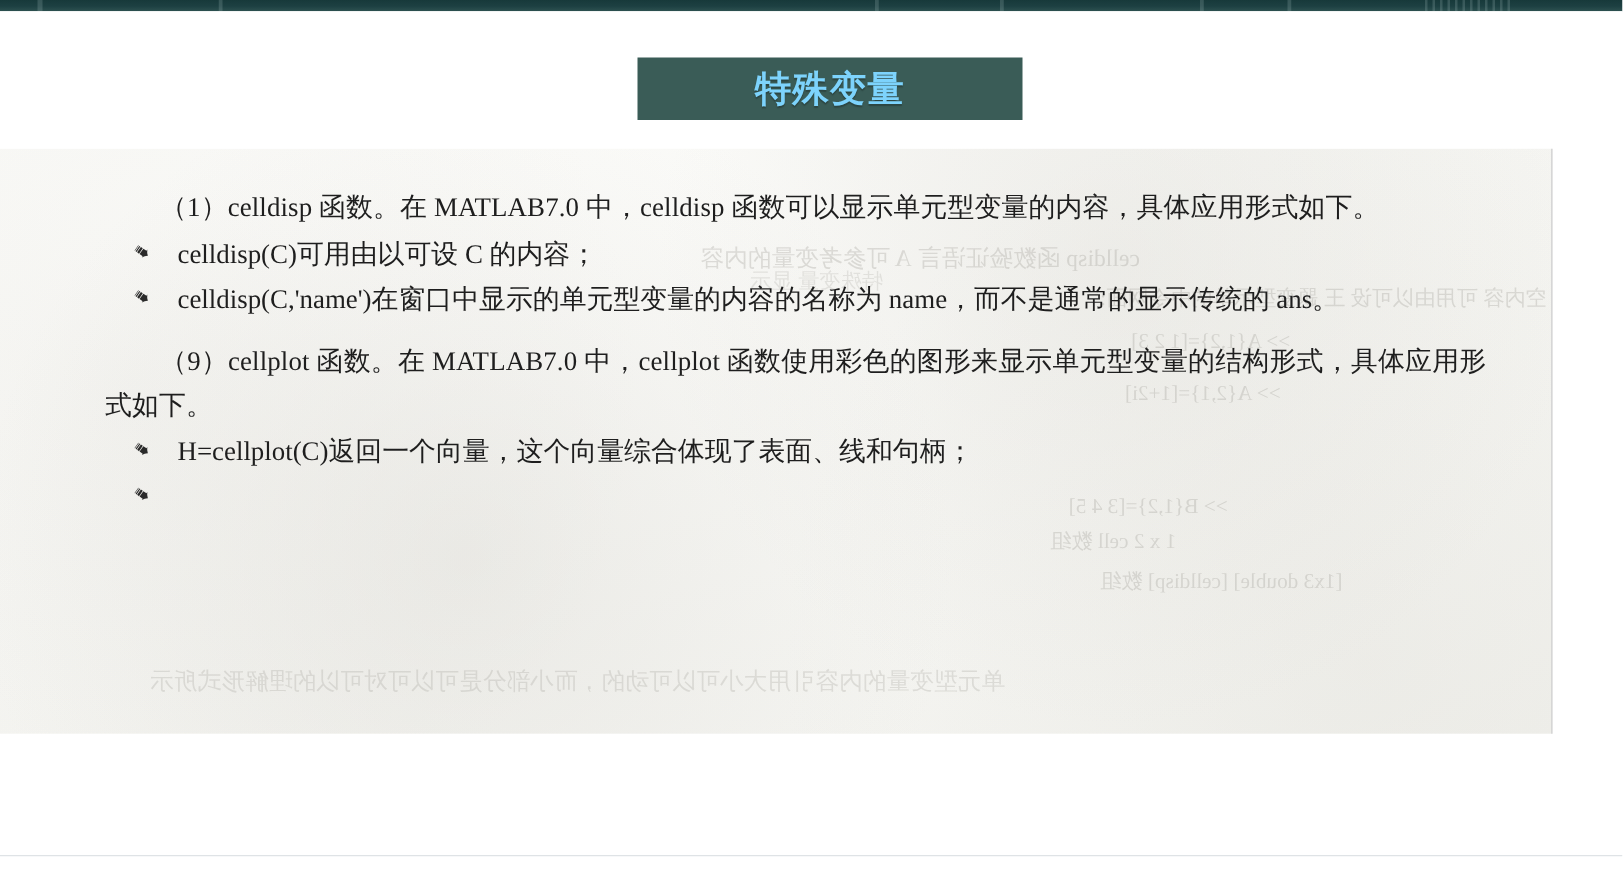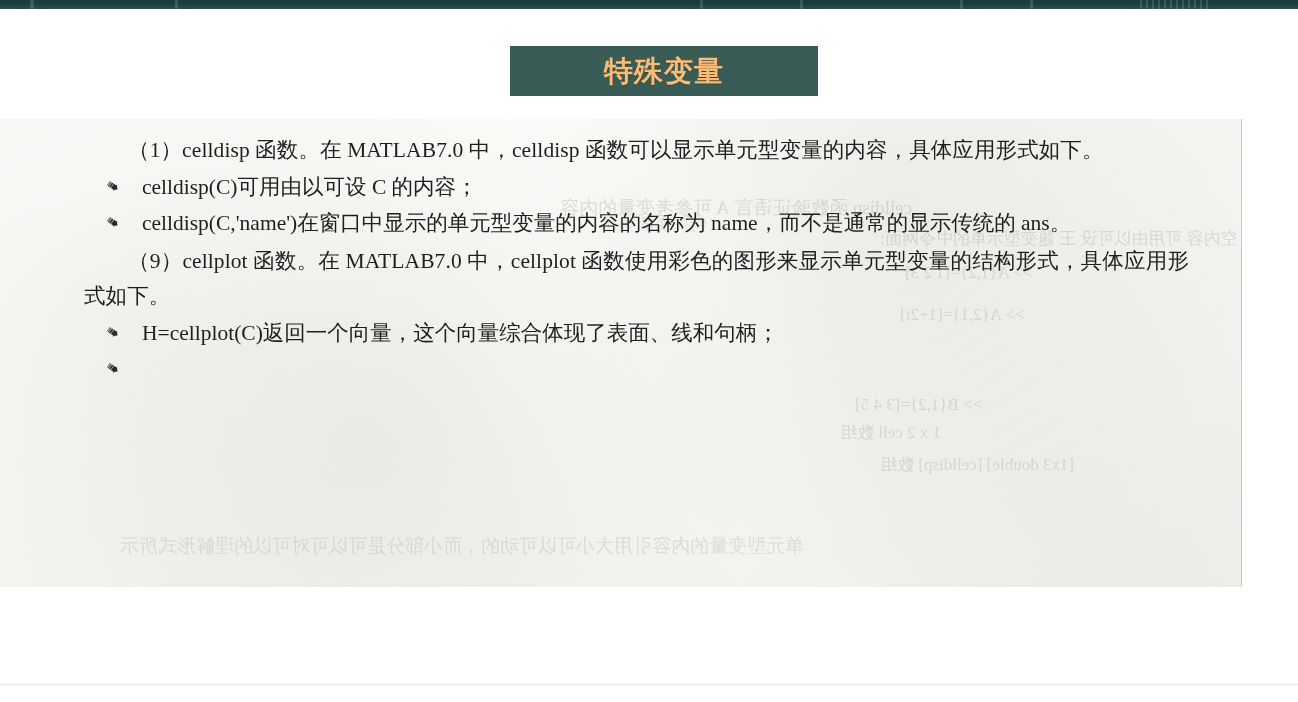--- a/index.html
+++ b/index.html
@@ -54,7 +54,7 @@
     justify-content: center;
   }
   .title-banner .title-text {
-    color: #fdba74;
+    color: #7dd3fc;
     font-family: "DejaVu Sans", "Liberation Sans", sans-serif;
     font-weight: bold;
     font-size: 29px;

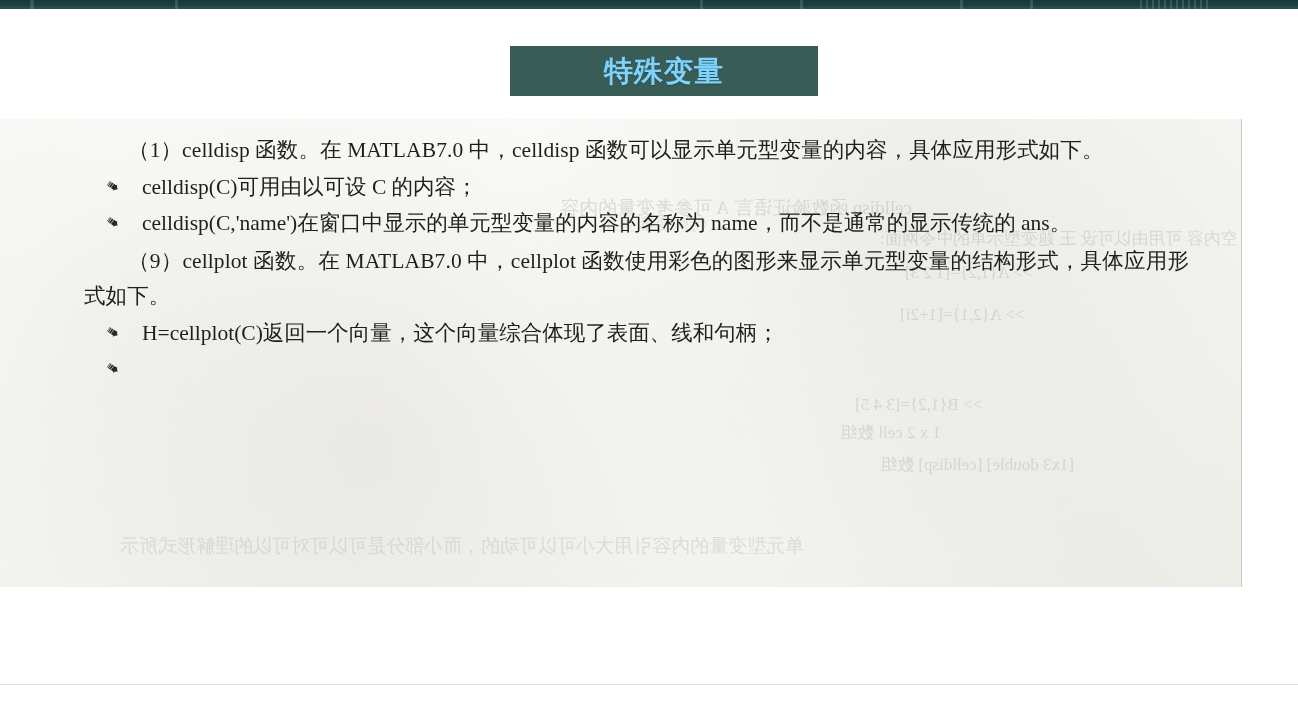--- a/index.html
+++ b/index.html
@@ -98,7 +98,7 @@
   }
 
   p.para {
-    margin: 0 0 2px 0;
+    margin: 16px 0 2px 0;
     text-align: justify;
     text-justify: inter-ideograph;
     text-indent: 2.05em;

